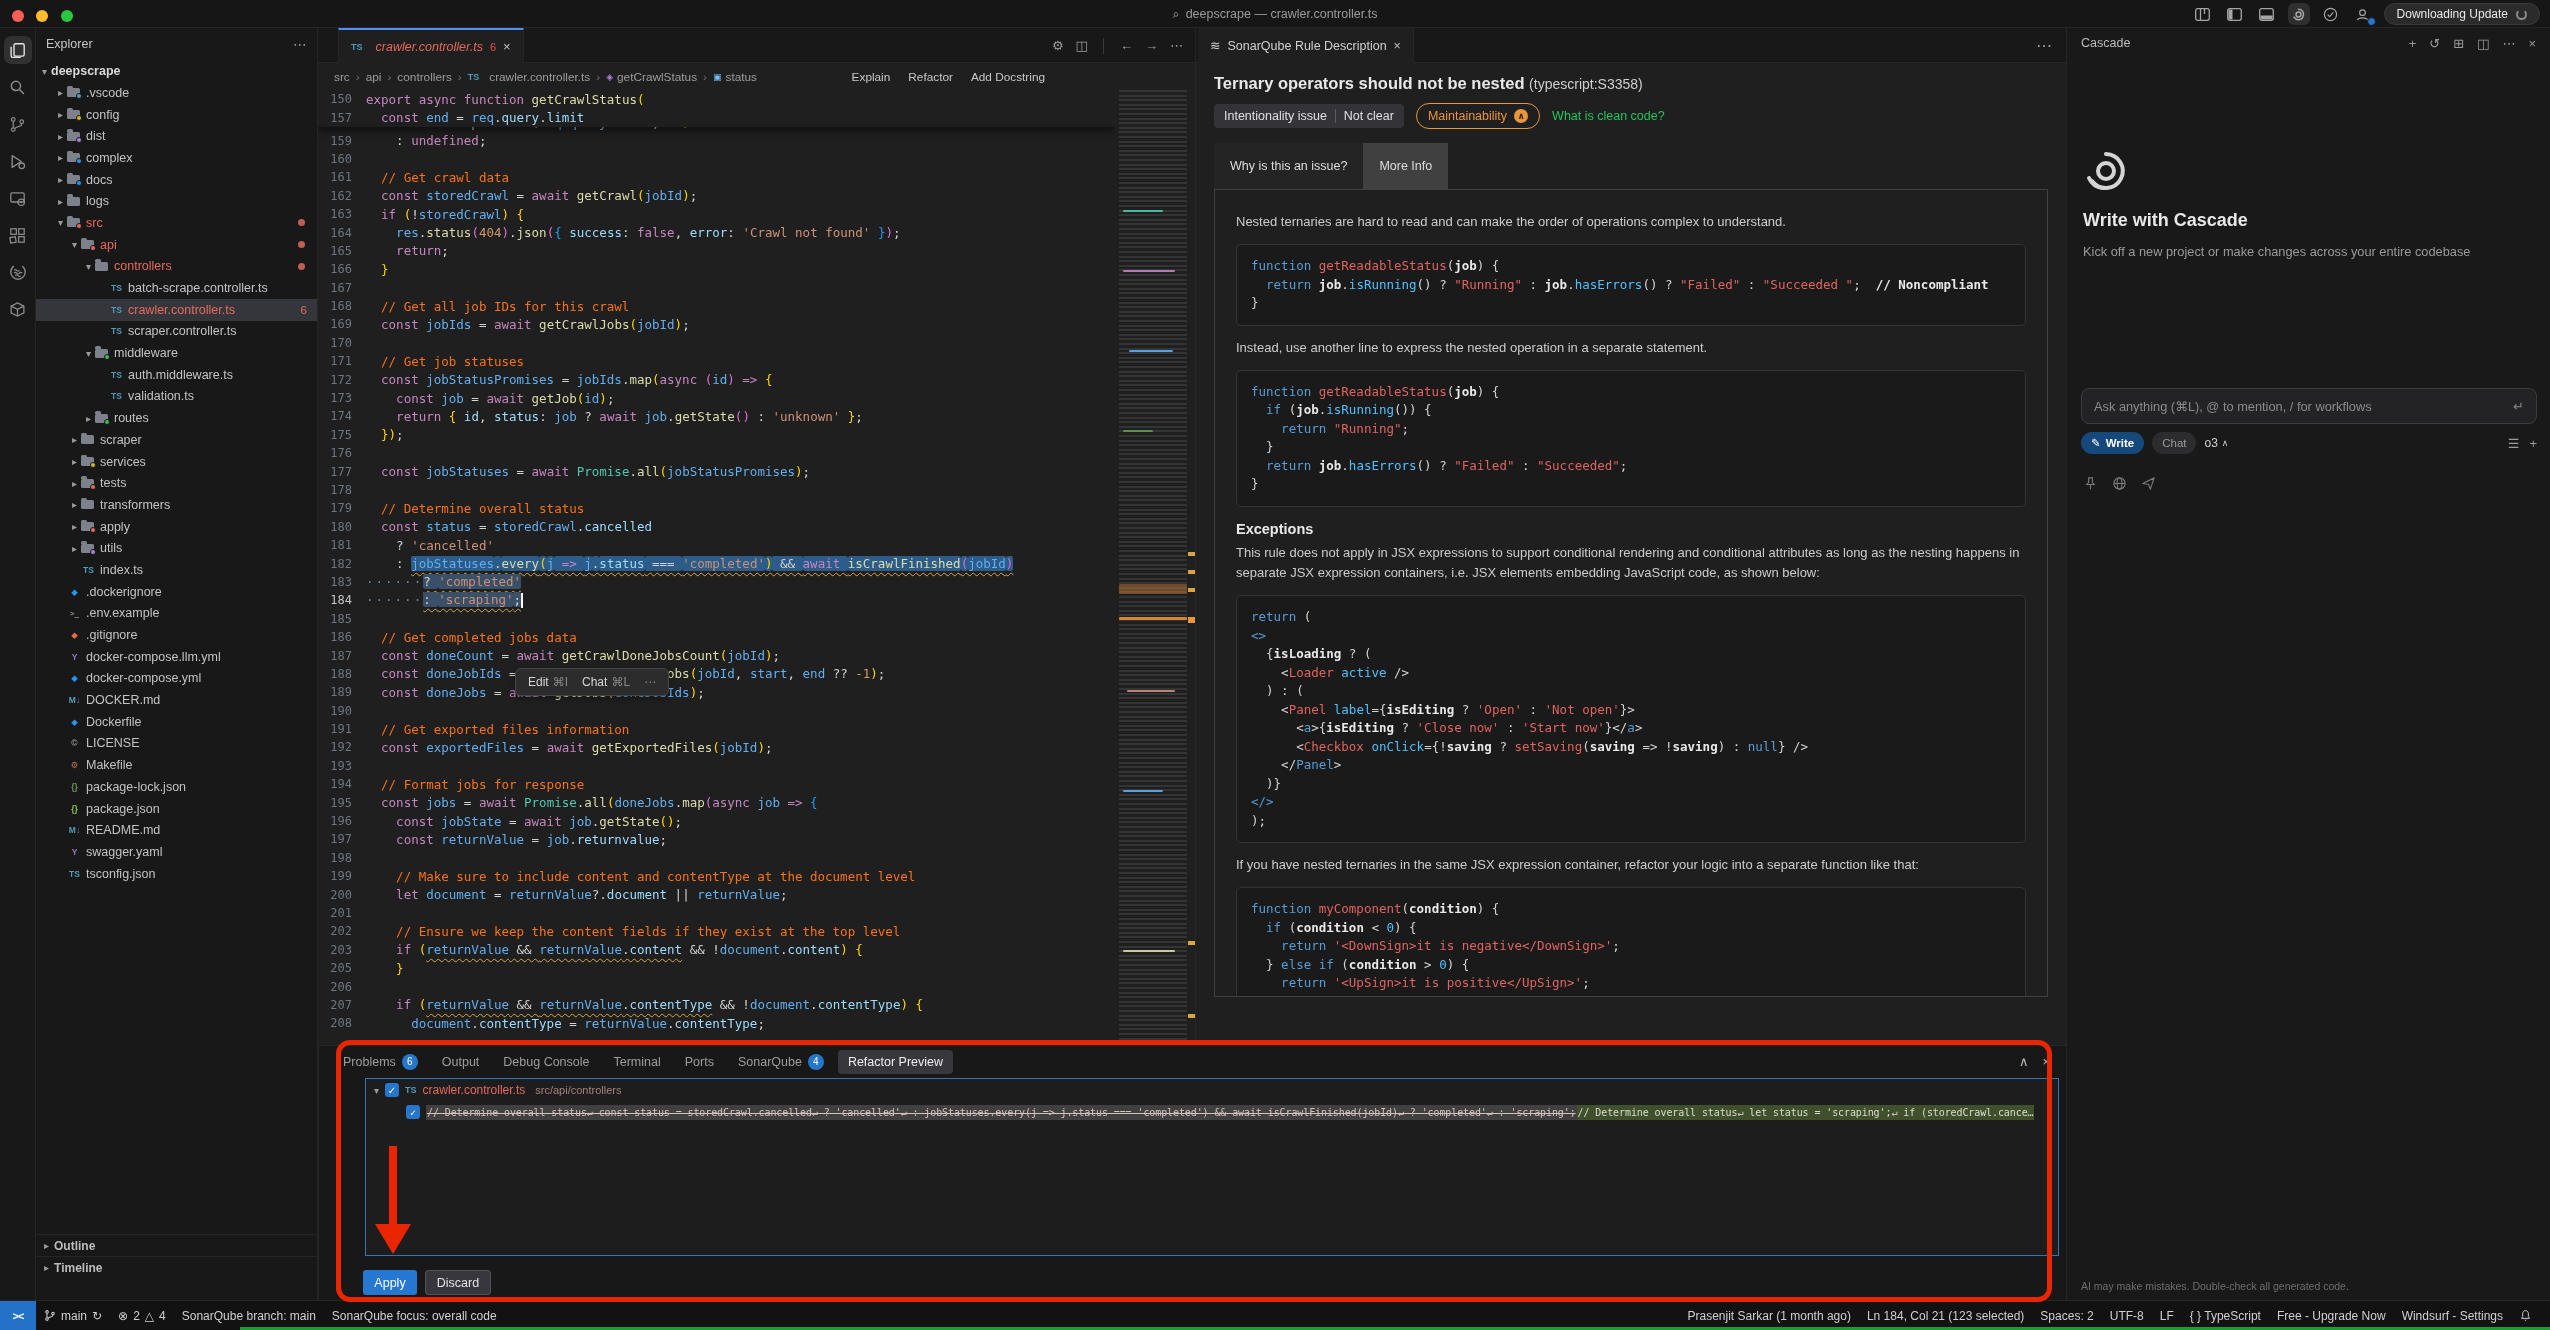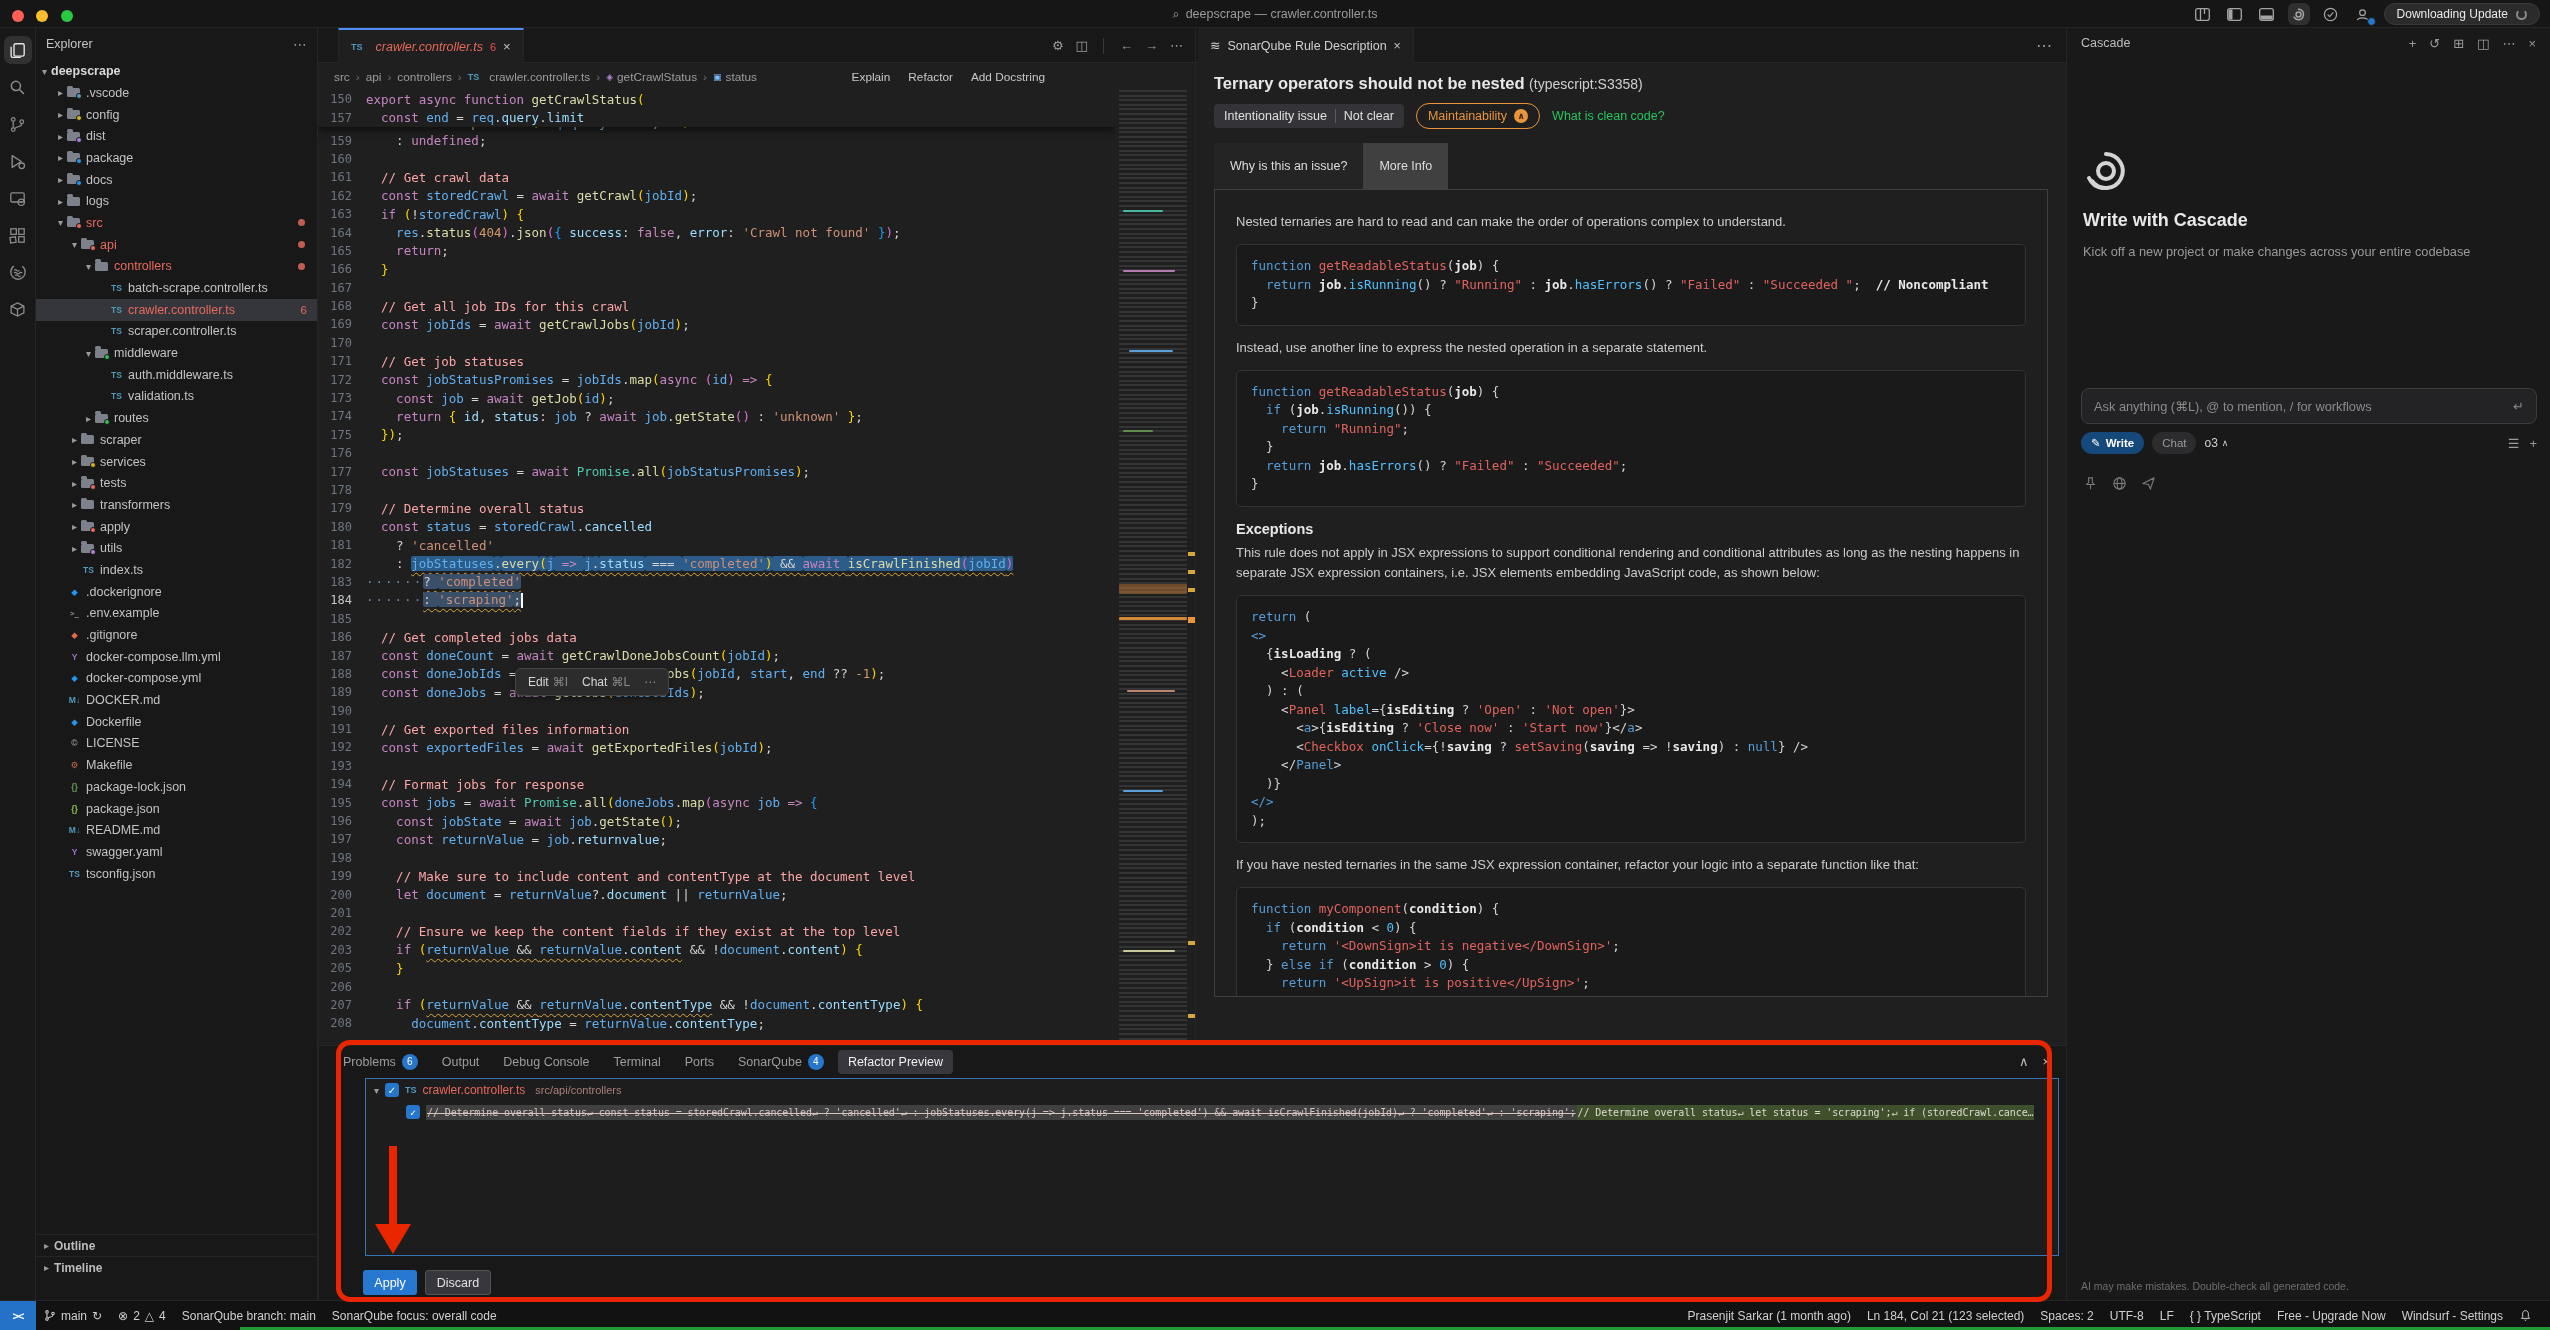--- a/index.html
+++ b/index.html
@@ -303,7 +303,7 @@
           <span class="fold">
             <span class="fdot" style="background: rgb(36, 150, 237);"></span>
           </span>
-          <span class="lab">package</span>
+          <span class="lab">complex</span>
         </div>
         <div class="trow" style="padding-left: 18px;">
           <span class="chev">▸</span>

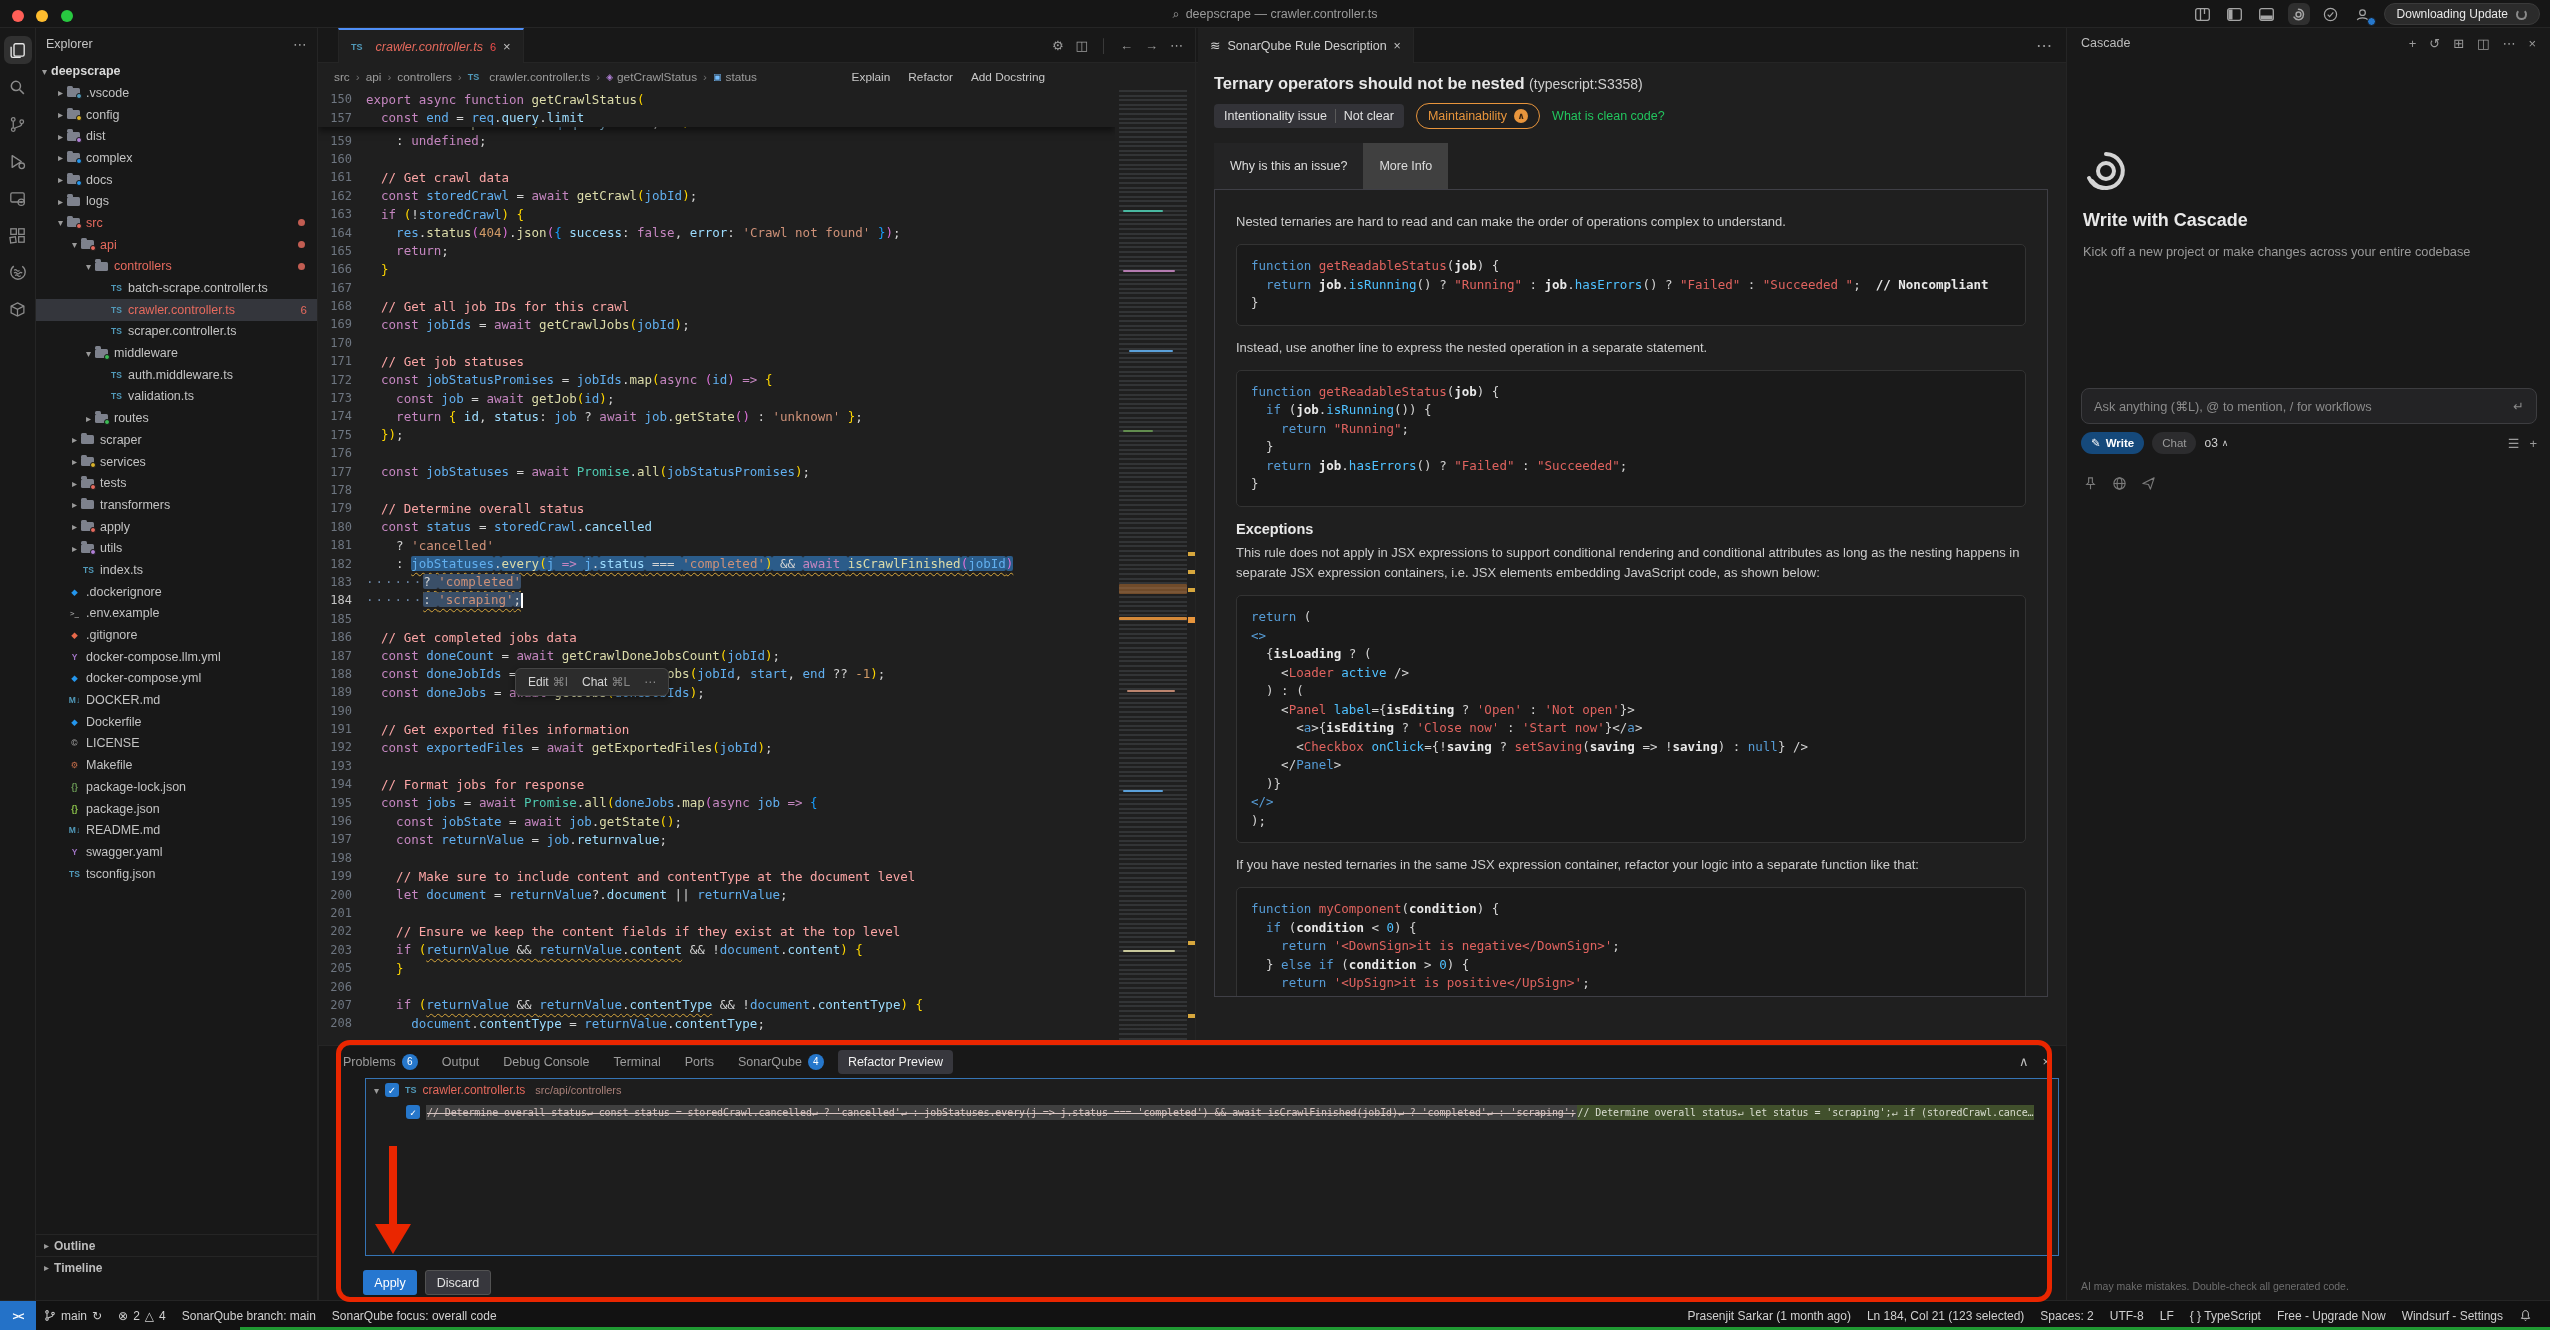--- a/index.html
+++ b/index.html
@@ -60,7 +60,7 @@
   .ln{width:34px;flex:0 0 34px;text-align:right;color:#6e7681;font-size:12px;font-family:"DejaVu Sans Mono","Liberation Mono",monospace;margin-right:14px}
   .lt{white-space:pre;font-size:12.5px;font-family:"DejaVu Sans Mono","Liberation Mono",monospace;color:#d4d4d4}
   .tk{white-space:pre}
-  .tk.k{color:#c586c0}.tk.s{color:#ce9178}.tk.c{color:#fca5a5}.tk.f{color:#dcdcaa}
+  .tk.k{color:#c586c0}.tk.s{color:#ce9178}.tk.c{color:#f97316}.tk.f{color:#dcdcaa}
   .tk.v{color:#61afef}.tk.p{color:#9cdcfe}.tk.n{color:#d19a66}.tk.t{color:#4ec9b0}
   .tk.d{color:#d4d4d4}.tk.b1{color:#ffd700}.tk.b2{color:#da70d6}.tk.b3{color:#179fff}
   .tk.w{text-decoration:underline wavy #d7a73d;text-underline-offset:3.5px;text-decoration-thickness:1px}

